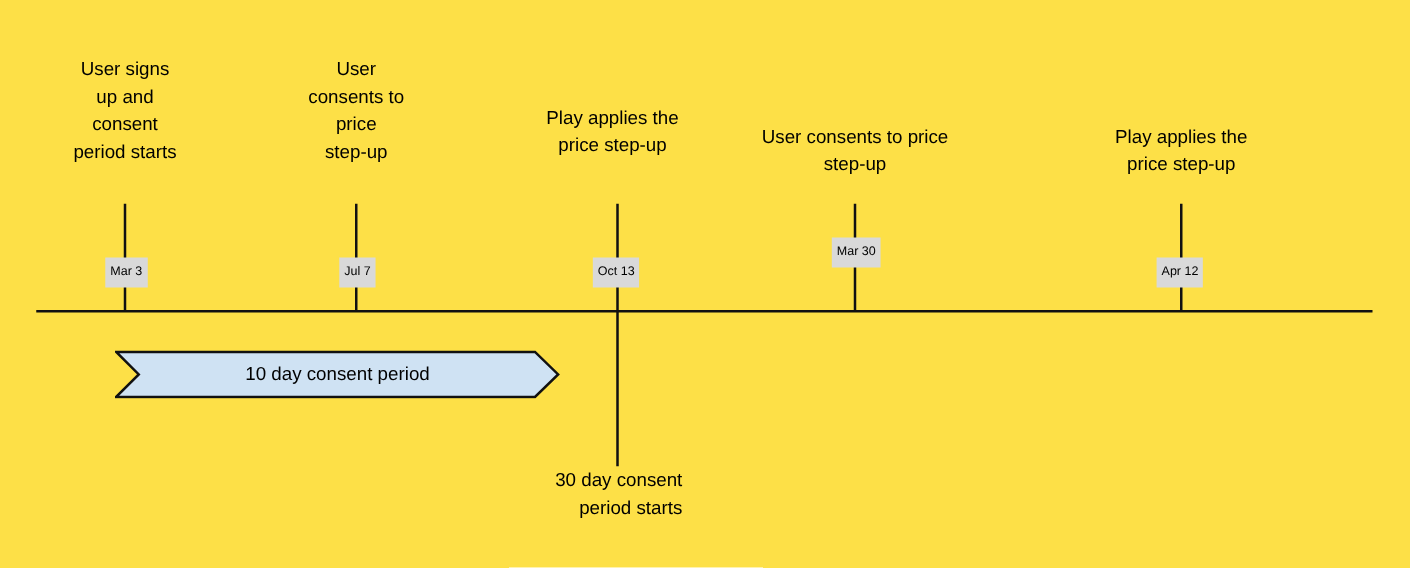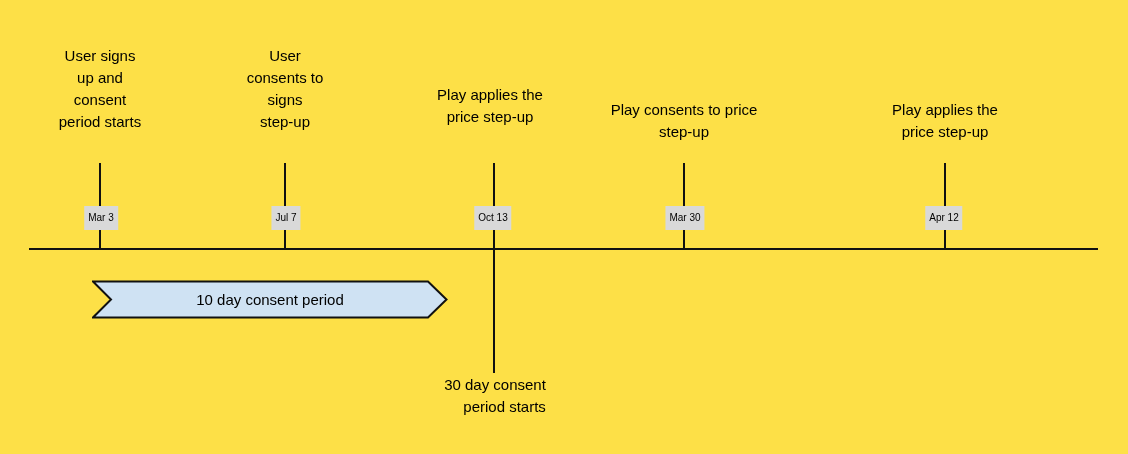--- a/index.html
+++ b/index.html
@@ -90,7 +90,7 @@
 
   <div class="event-label" style="left:285px;top:45px">User
 consents to
-signs
+price
 step-up</div>
   <div class="tick" style="left:285px;top:163px;height:85px"></div>
   <div class="date-badge" style="left:286px;top:206px">Jul 7</div>

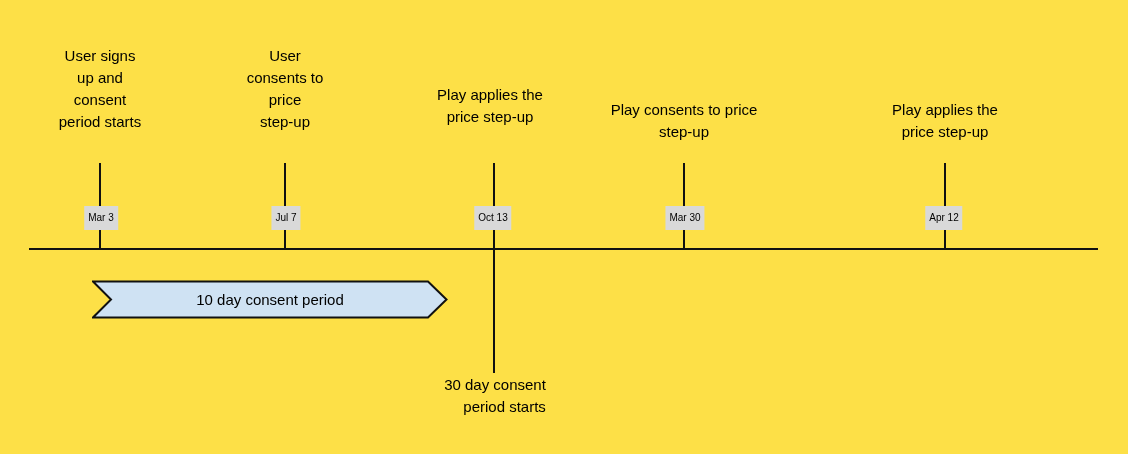--- a/index.html
+++ b/index.html
@@ -100,7 +100,7 @@
   <div class="tick" style="left:494px;top:163px;height:210px"></div>
   <div class="date-badge" style="left:493px;top:206px">Oct 13</div>
 
-  <div class="event-label" style="left:684px;top:99px">Play consents to price
+  <div class="event-label" style="left:684px;top:99px">User consents to price
 step-up</div>
   <div class="tick" style="left:684px;top:163px;height:85px"></div>
   <div class="date-badge" style="left:685px;top:206px">Mar 30</div>

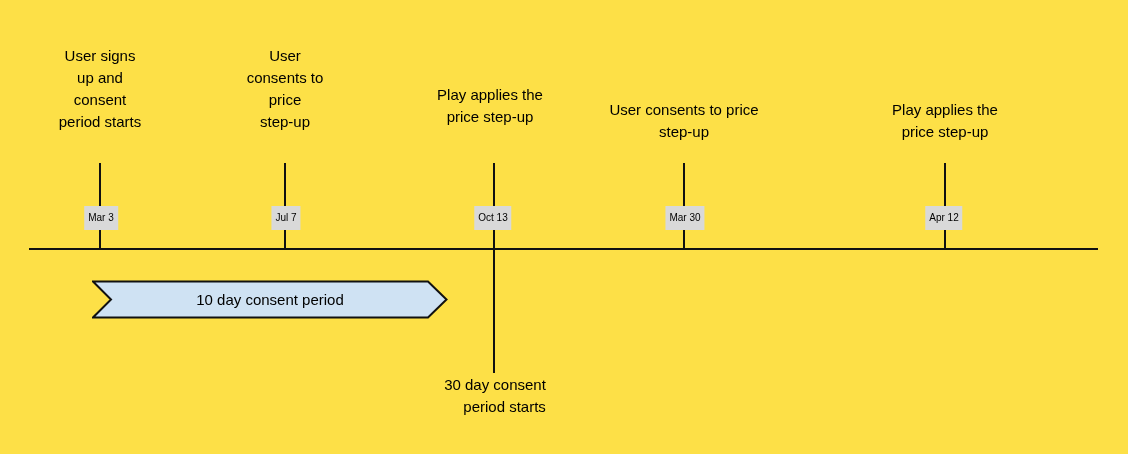--- a/index.html
+++ b/index.html
@@ -103,7 +103,7 @@
   <div class="event-label" style="left:684px;top:99px">User consents to price
 step-up</div>
   <div class="tick" style="left:684px;top:163px;height:85px"></div>
-  <div class="date-badge" style="left:685px;top:206px">Mar 30</div>
+  <div class="date-badge" style="left:685px;top:190px">Mar 30</div>
 
   <div class="event-label" style="left:945px;top:99px">Play applies the
 price step-up</div>

